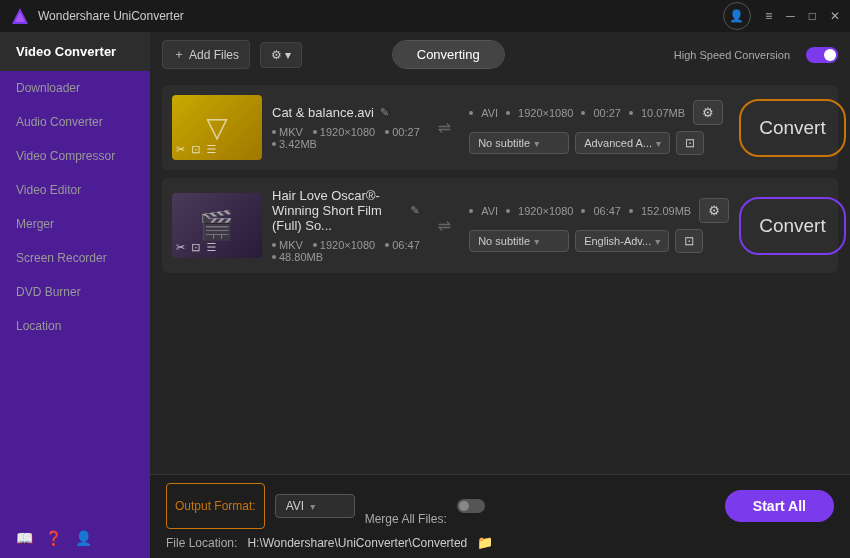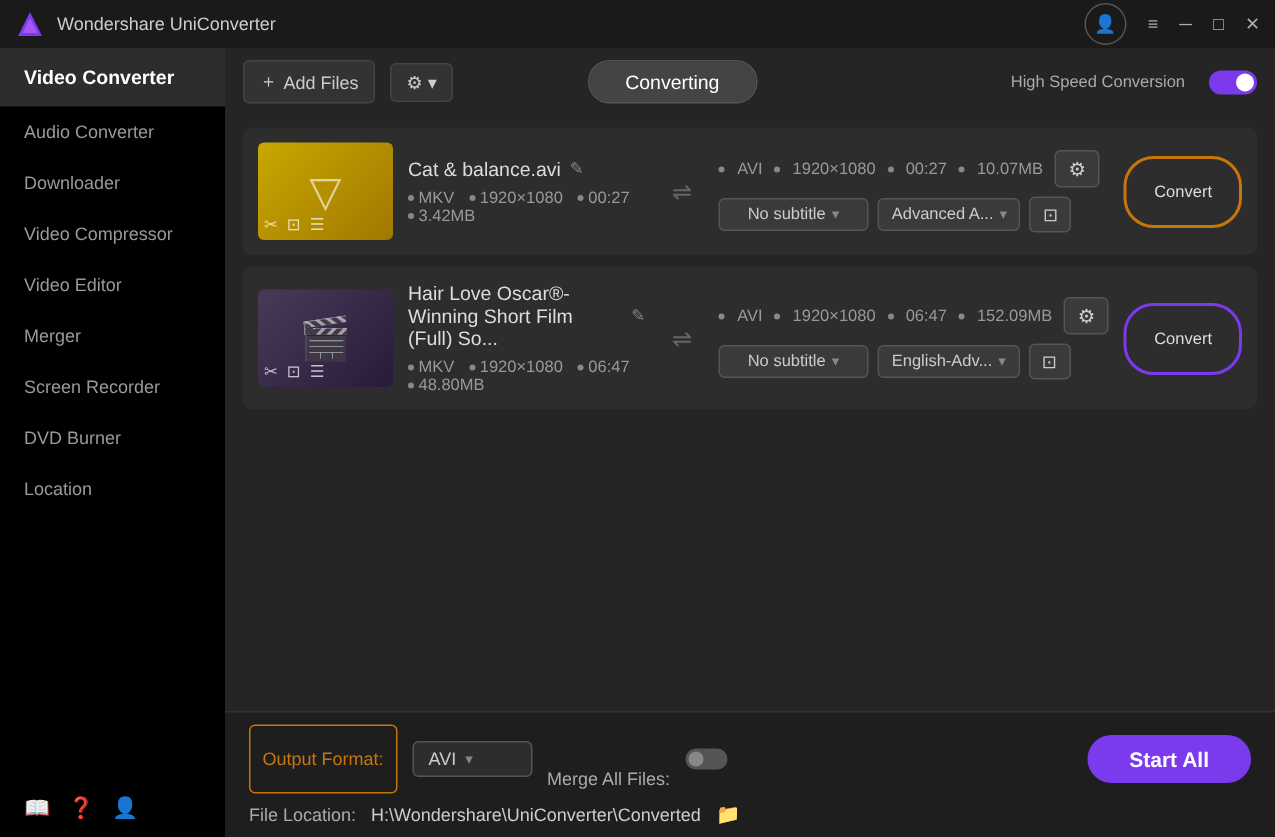--- a/index.html
+++ b/index.html
@@ -69,7 +69,7 @@
     
     .sidebar {
       width: 150px;
-      background: #000000;
+      background: #4c1d95;
       display: flex;
       flex-direction: column;
       flex-shrink: 0;

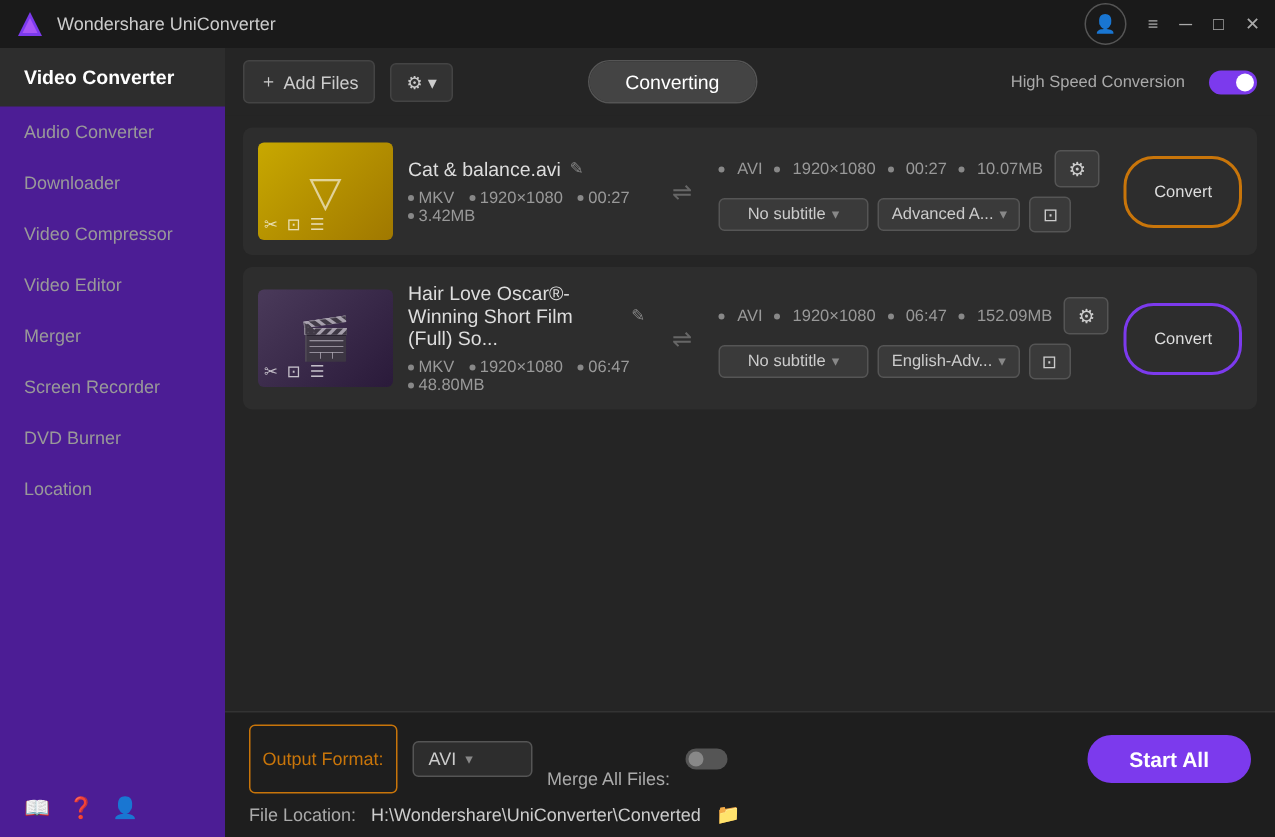--- a/index.html
+++ b/index.html
@@ -468,8 +468,8 @@
 
   <div class="sidebar">
     <div class="sidebar-active-item">Video Converter</div>
+    <div class="sidebar-item">Downloader</div>
     <div class="sidebar-item">Audio Converter</div>
-    <div class="sidebar-item">Downloader</div>
     <div class="sidebar-item">Video Compressor</div>
     <div class="sidebar-item">Video Editor</div>
     <div class="sidebar-item">Merger</div>

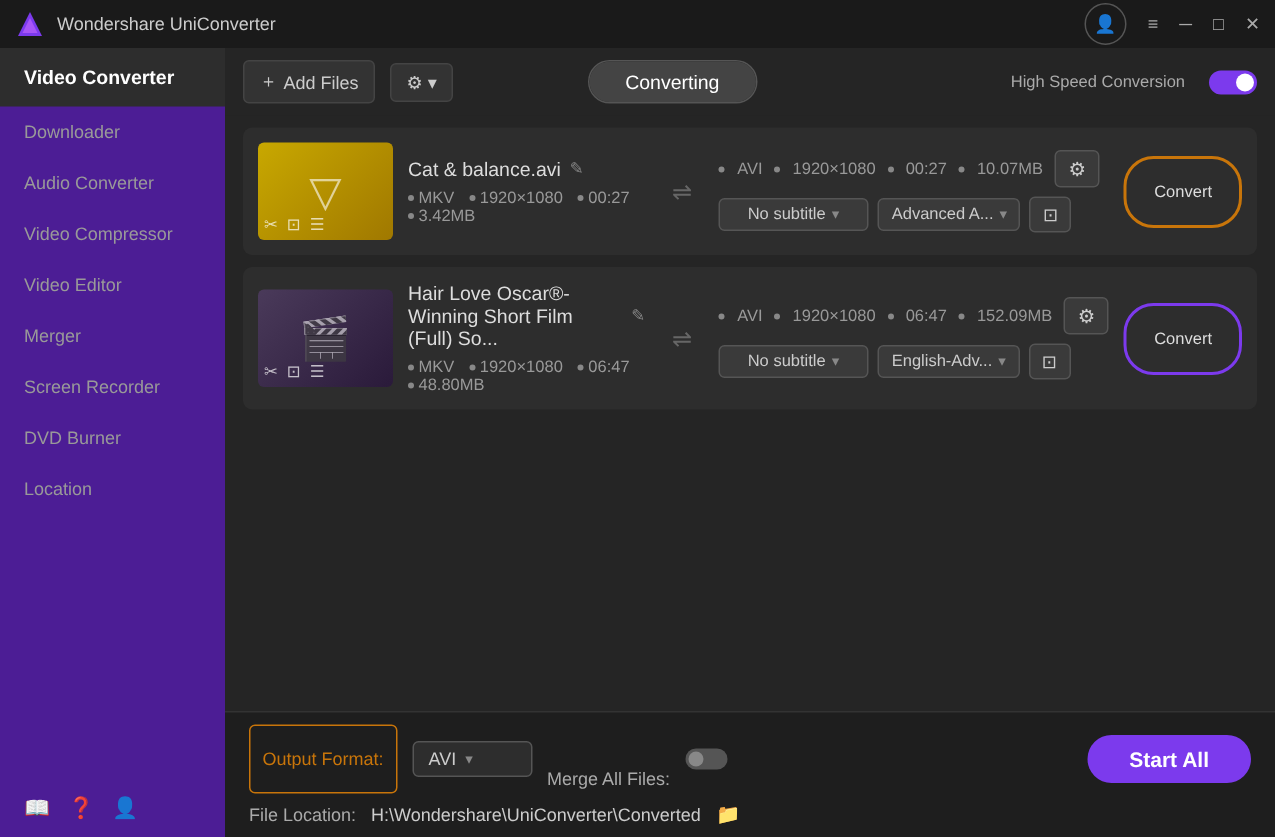--- a/index.html
+++ b/index.html
@@ -337,7 +337,7 @@
       border: 2px solid #c8750a;
       border-radius: 20px;
       color: #ddd;
-      font-size: 11px;
+      font-size: 19px;
       padding: 16px 18px;
       cursor: pointer;
       font-weight: 500;

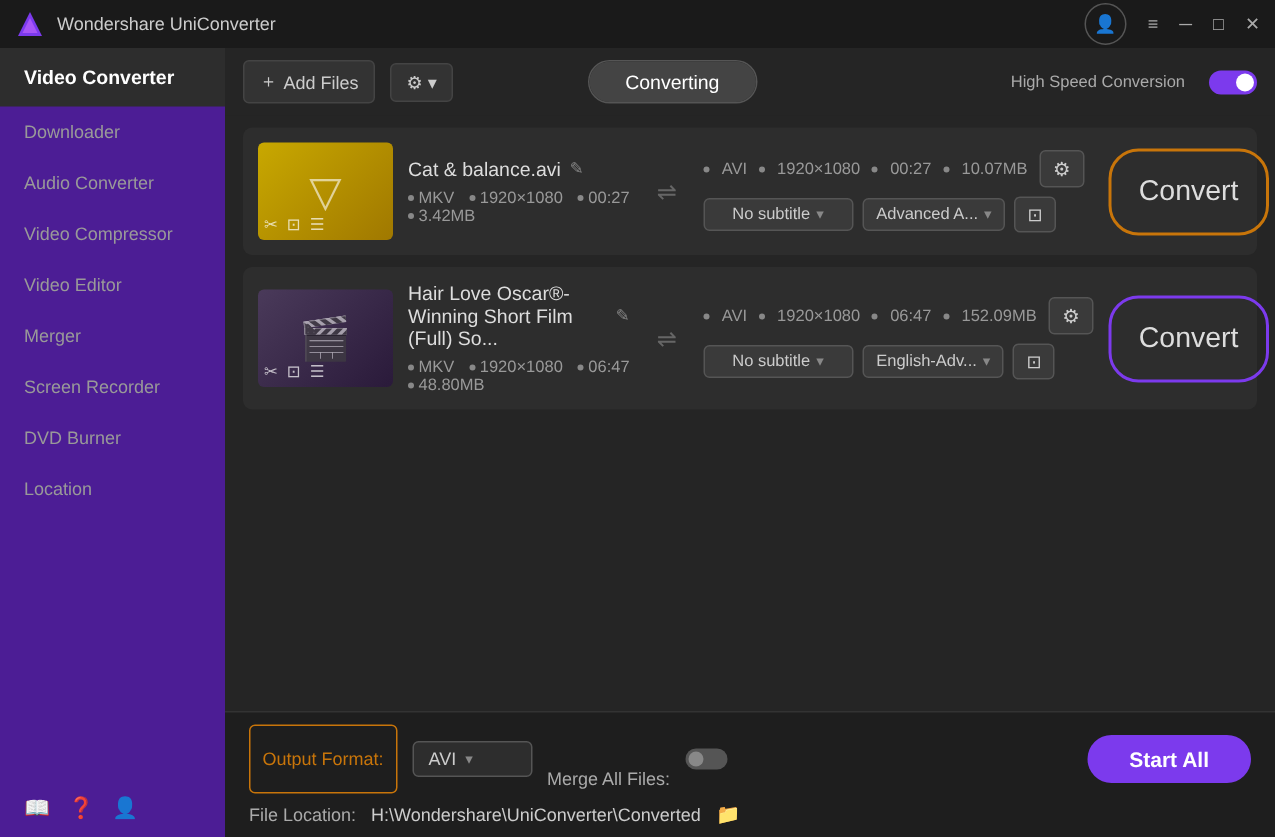--- a/index.html
+++ b/index.html
@@ -303,7 +303,7 @@
       border-radius: 4px;
       color: #ccc;
       font-size: 11px;
-      padding: 4px 18px;
+      padding: 4px 8px;
       cursor: pointer;
       display: flex;
       align-items: center;

